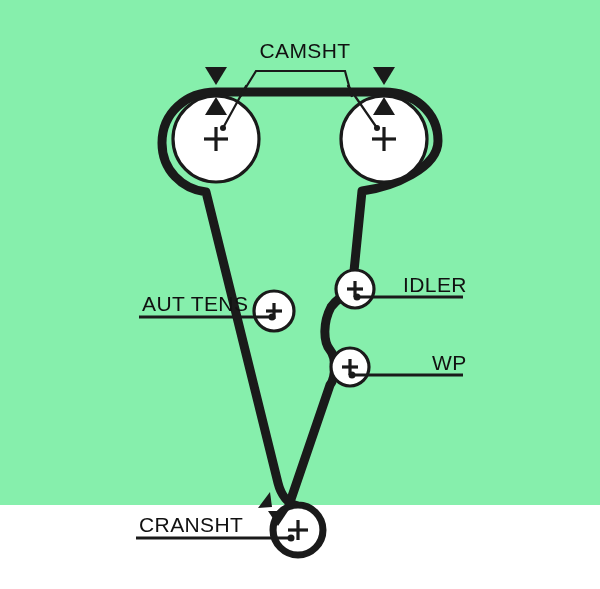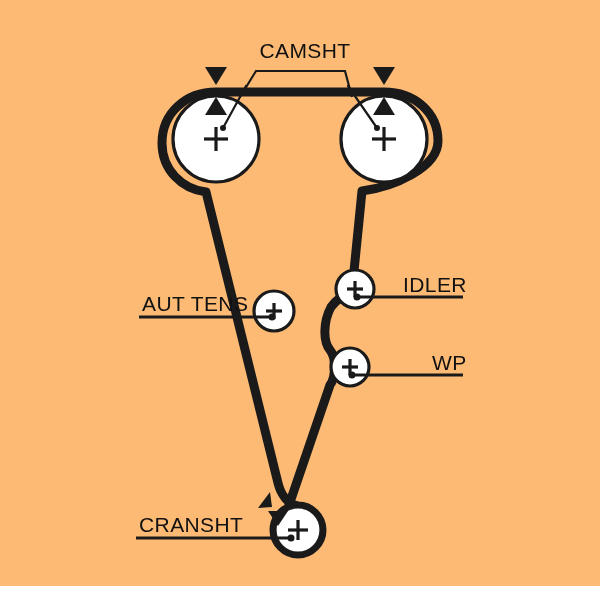--- a/index.html
+++ b/index.html
@@ -17,8 +17,8 @@
   #diagram-root {
     position: relative;
     width: 600px;
-    height: 586px;
-    background: #fdba74;
+    height: 505px;
+    background: #86efac;
   }
   svg#belt-diagram {
     display: block;

